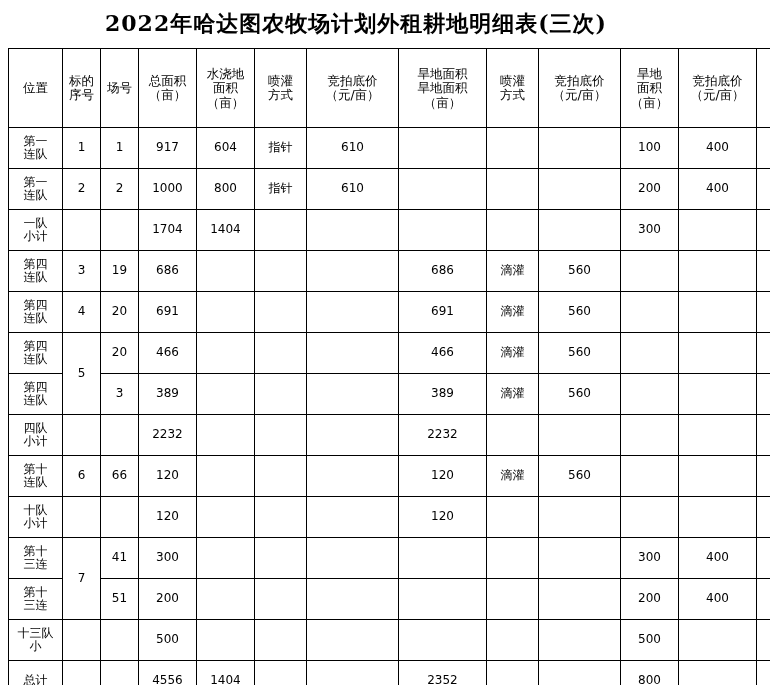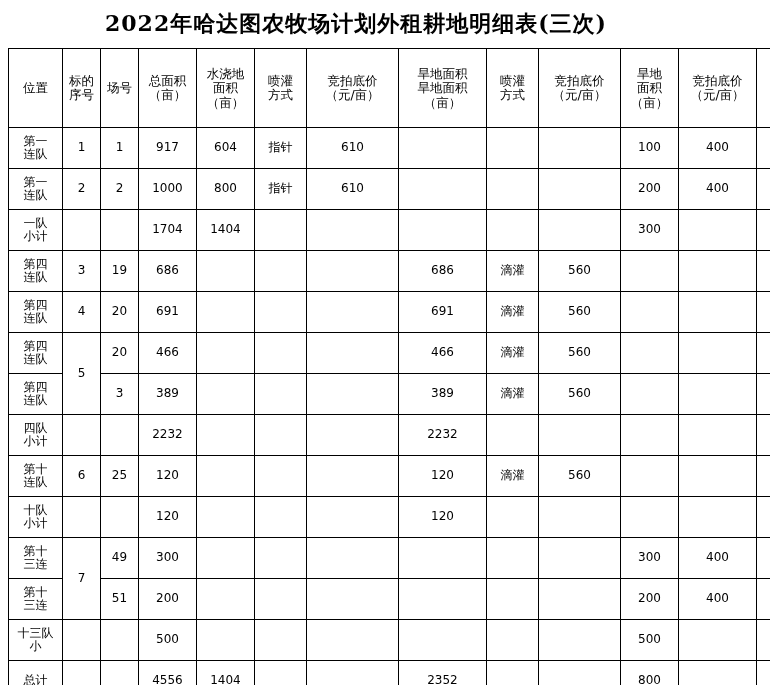--- a/index.html
+++ b/index.html
@@ -306,7 +306,7 @@
             <span class="hdr-line">连队</span>
           </td>
           <td>6</td>
-          <td>25</td>
+          <td>66</td>
           <td>120</td>
           <td></td>
           <td></td>

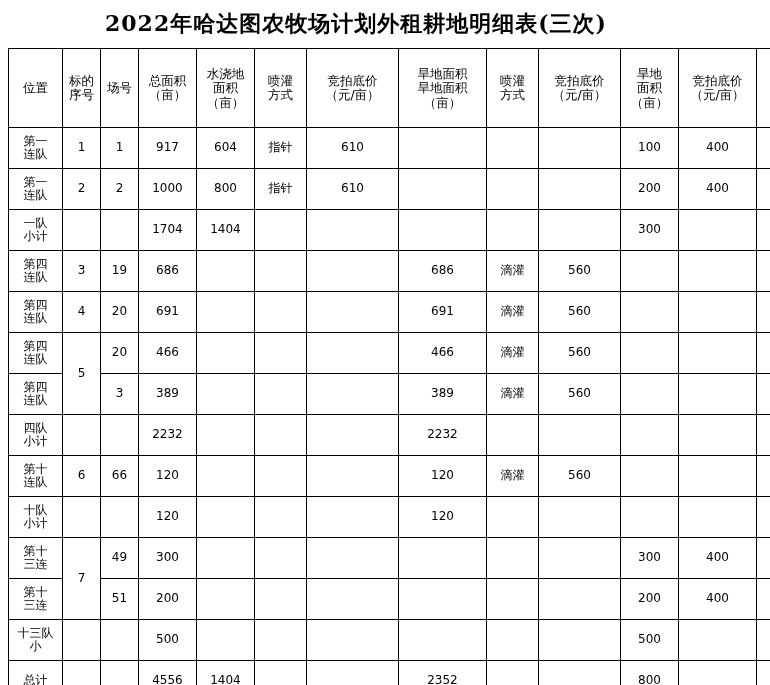--- a/index.html
+++ b/index.html
@@ -342,7 +342,7 @@
             <span class="hdr-line">三连</span>
           </td>
           <td rowspan="2">7</td>
-          <td>49</td>
+          <td>41</td>
           <td>300</td>
           <td></td>
           <td></td>

